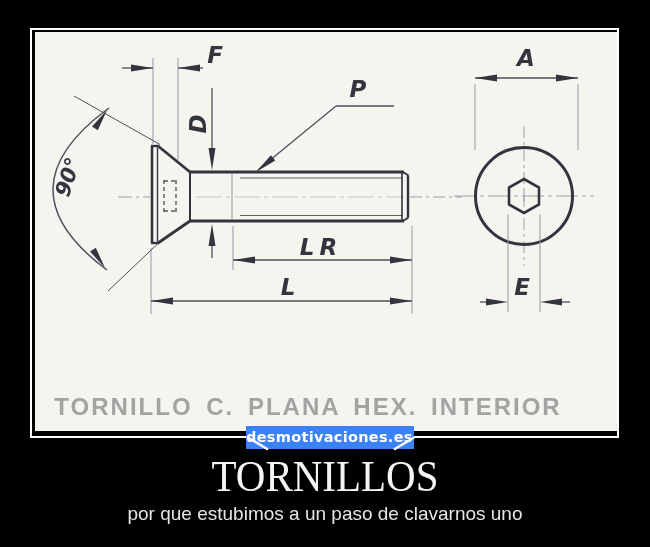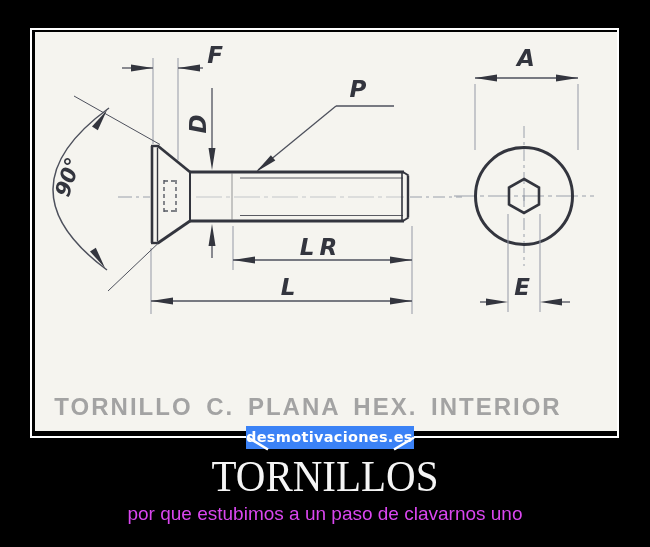--- a/index.html
+++ b/index.html
@@ -29,7 +29,7 @@
          font:400 41px "Liberation Serif",serif;letter-spacing:0px;
          transform:scaleY(1.06);}
   .subtitle{position:absolute;z-index:5;left:0;top:503px;width:650px;
-            text-align:center;color:#d946ef;
+            text-align:center;color:#e5e5e5;
             font:400 19px "Liberation Sans",sans-serif;}
 </style>
 </head>

